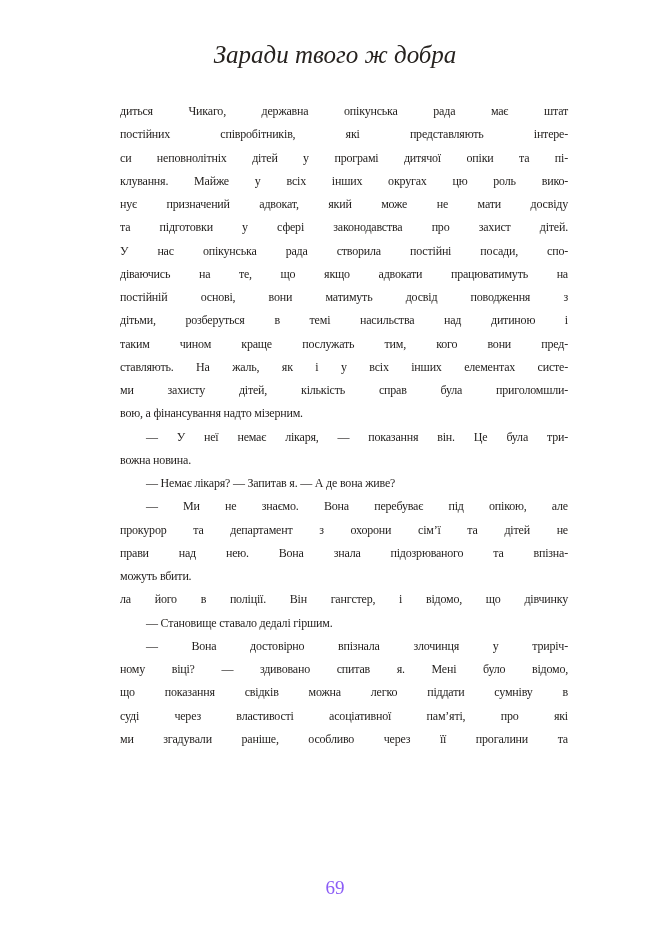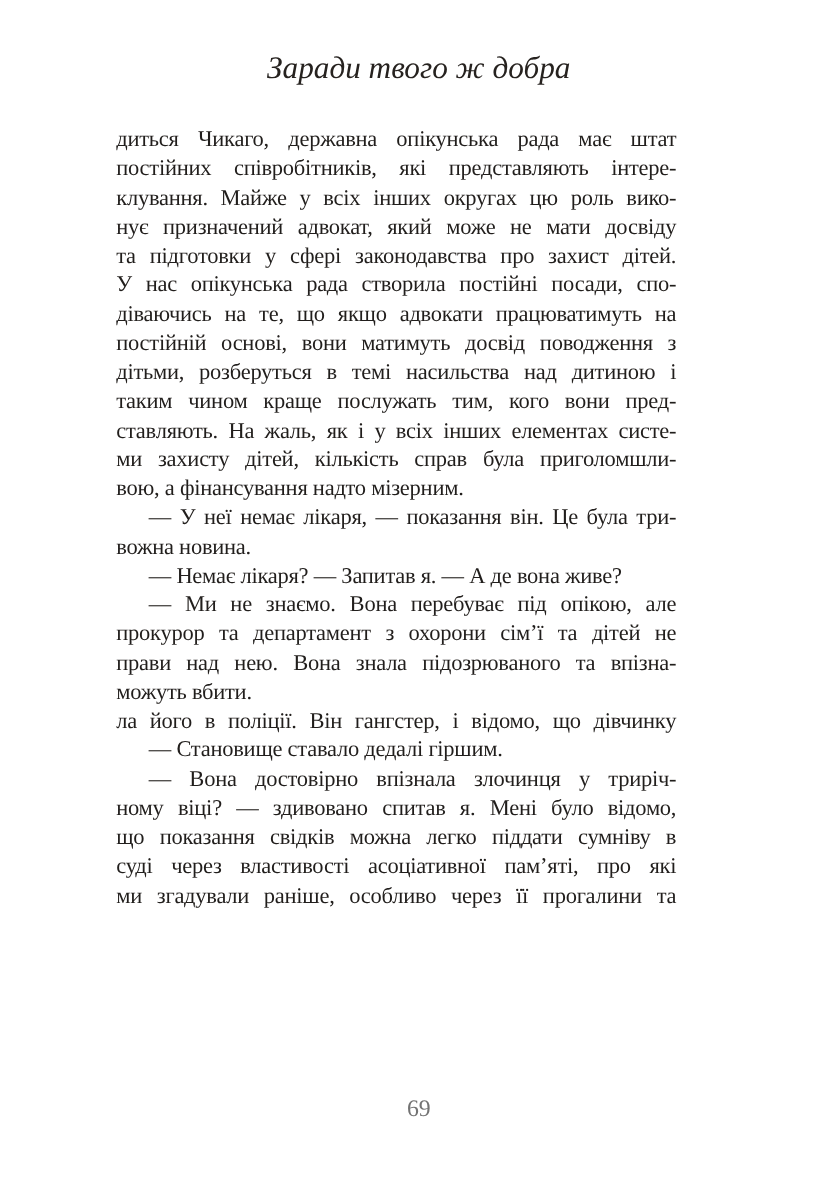--- a/index.html
+++ b/index.html
@@ -29,9 +29,9 @@
   .text-block {
     position: absolute;
     top: 100px;
-    left: 93px;
+    left: 120px;
     width: 448px;
-    font-size: 18px;
+    font-size: 12px;
     line-height: 23.25px;
     letter-spacing: -0.2px;
     font-family: Liberation Serif, serif;

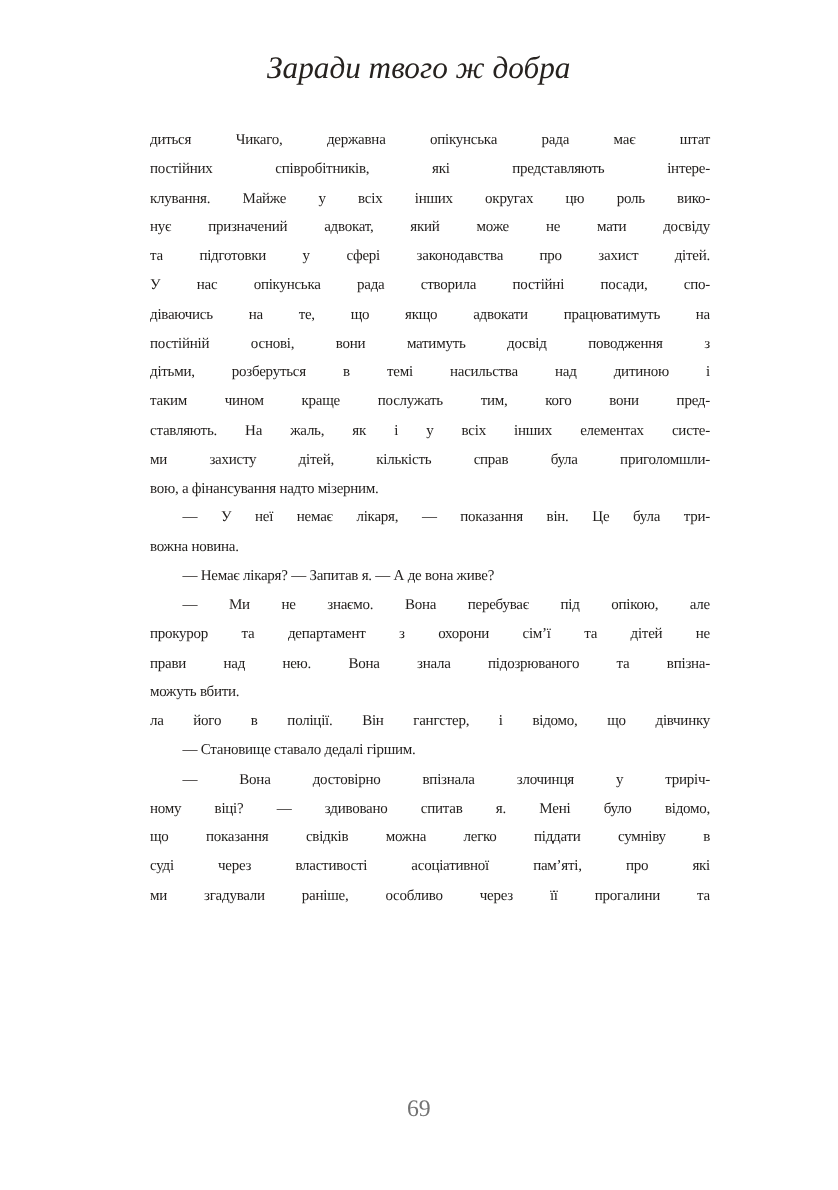--- a/index.html
+++ b/index.html
@@ -73,6 +73,7 @@
   <div class="paragraph">
     <div class="line j">диться Чикаго, державна опікунська рада має штат</div>
     <div class="line j">постійних співробітників, які представляють інтере-</div>
+    <div class="line j">си неповнолітніх дітей у програмі дитячої опіки та пі-</div>
     <div class="line j">клування. Майже у всіх інших округах цю роль вико-</div>
     <div class="line j">нує призначений адвокат, який може не мати досвіду</div>
     <div class="line j">та підготовки у сфері законодавства про захист дітей.</div>

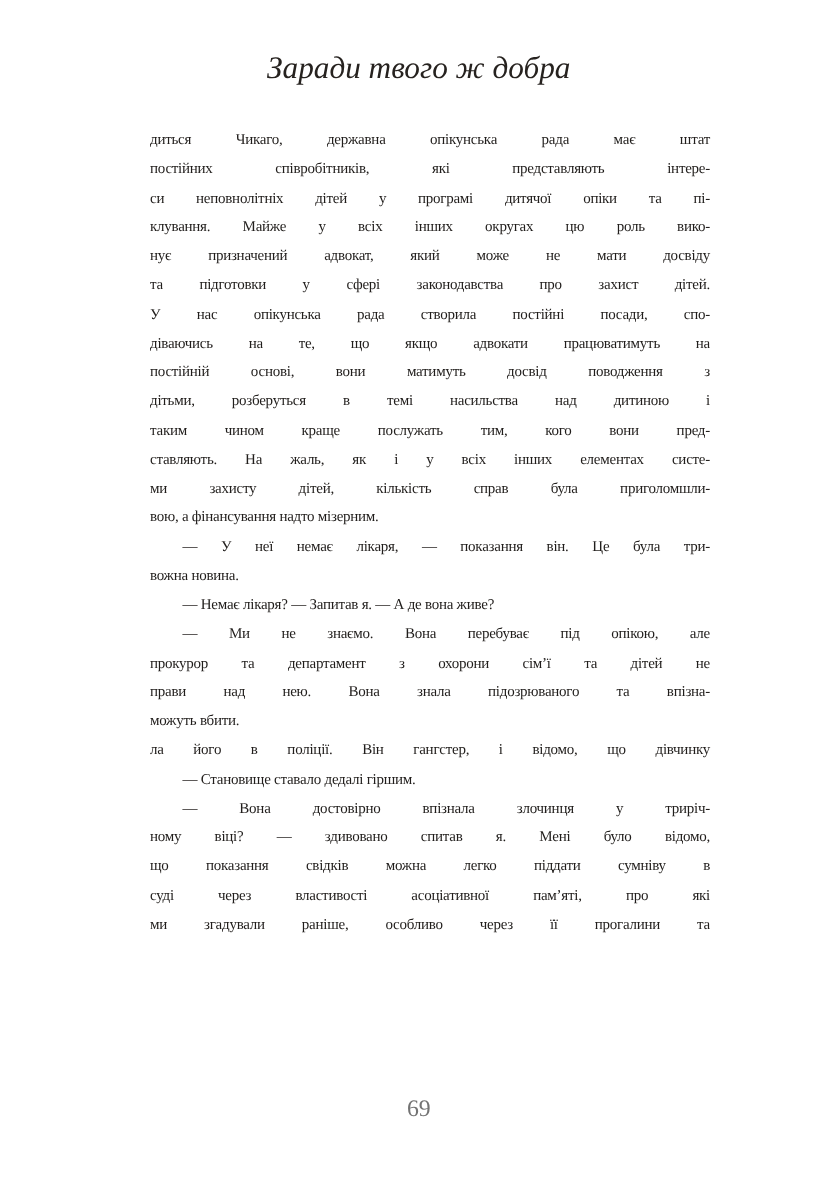--- a/index.html
+++ b/index.html
@@ -60,7 +60,7 @@
     text-align: center;
     font-size: 19px;
     line-height: 24px;
-    color: #737373;
+    color: #8b5cf6;
   }
 </style>
 </head>

